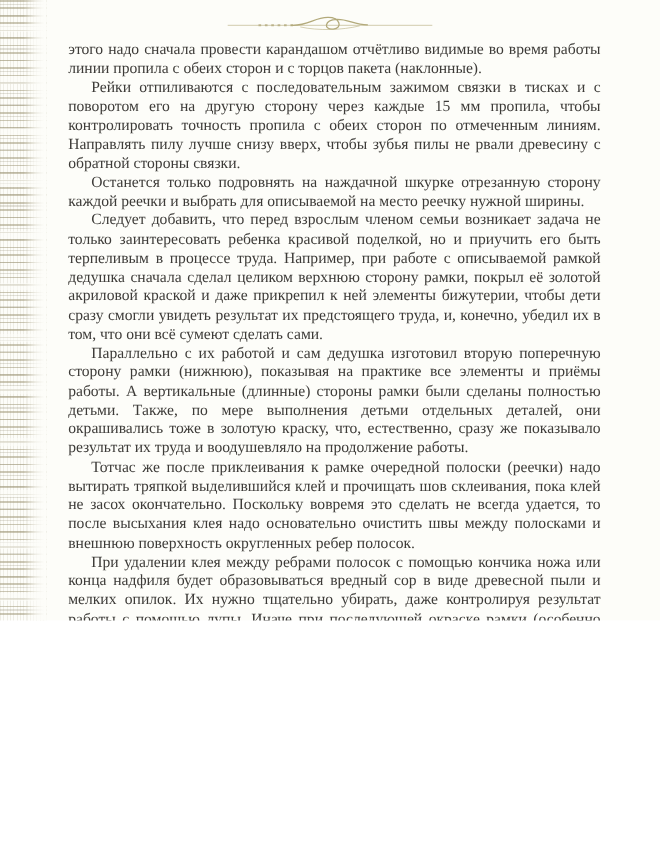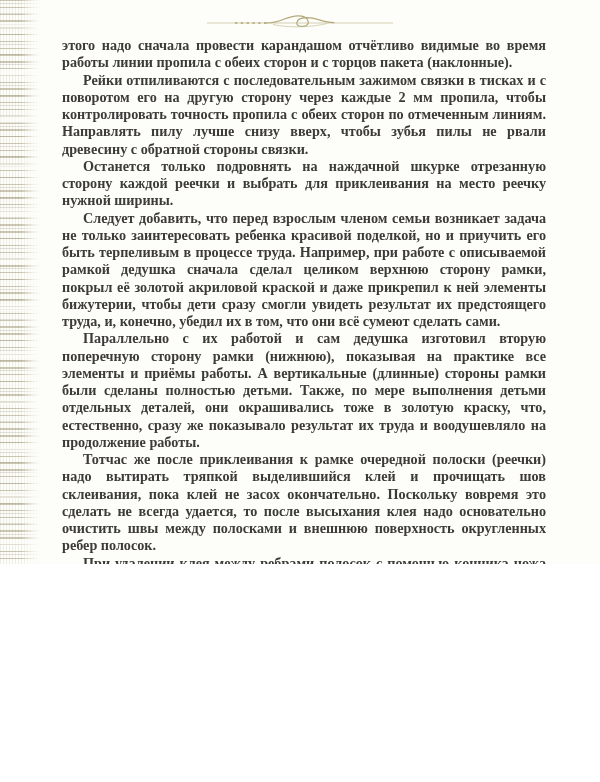--- a/index.html
+++ b/index.html
@@ -13,7 +13,6 @@
     width:600px; height:564px;
     background:var(--background,#fdfdf9);
     overflow:hidden;
-    font-weight:bold;
   }
   
   .left-border {

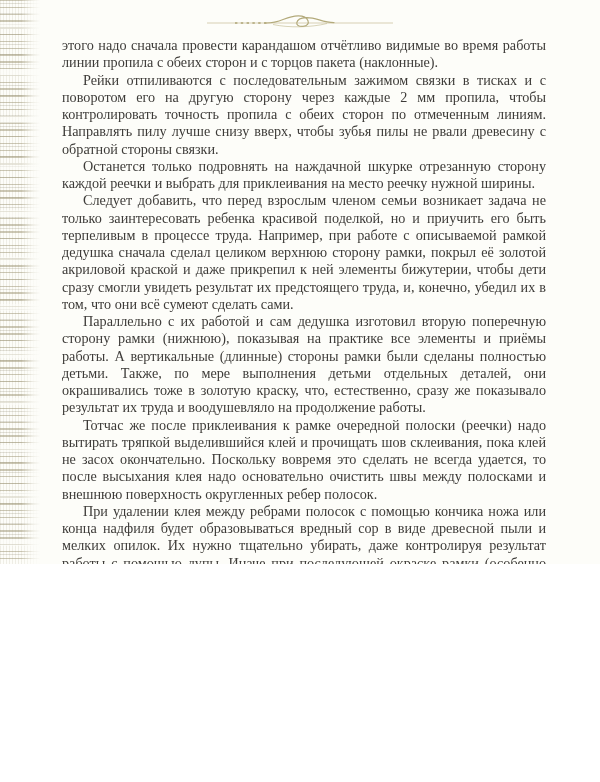--- a/index.html
+++ b/index.html
@@ -84,7 +84,7 @@
 
   <div class="page-text" lang="ru">
     <p class="no-indent">этого надо сначала провести карандашом отчётливо видимые во время работы линии пропила с обеих сторон и с торцов пакета (наклонные).</p>
-    <p>Рейки отпиливаются с последовательным зажимом связки в тисках и с поворотом его на другую сторону через каждые 2 мм пропила, чтобы контролировать точность пропила с обеих сторон по отмеченным линиям. Направлять пилу лучше снизу вверх, чтобы зубья пилы не рвали древесину с обратной стороны связки.</p>
+    <p>Рейки отпиливаются с последовательным зажимом связки в тисках и с поворотом его на другую сторону через каждые 15 мм пропила, чтобы контролировать точность пропила с обеих сторон по отмеченным линиям. Направлять пилу лучше снизу вверх, чтобы зубья пилы не рвали древесину с обратной стороны связки.</p>
     <p>Останется только подровнять на наждачной шкурке отрезанную сторону каждой реечки и выбрать для приклеивания на место реечку нужной ширины.</p>
     <p>Следует добавить, что перед взрослым членом семьи возникает задача не только заинтересовать ребенка красивой поделкой, но и приучить его быть терпеливым в процессе труда. Например, при работе с описываемой рамкой дедушка сначала сделал целиком верхнюю сторону рамки, покрыл её золотой акриловой краской и даже прикрепил к ней элементы бижутерии, чтобы дети сразу смогли увидеть результат их предстоящего труда, и, конечно, убедил их в том, что они всё сумеют сделать сами.</p>
     <p>Параллельно с их работой и сам дедушка изготовил вторую поперечную сторону рамки (нижнюю), показывая на практике все элементы и приёмы работы. А вертикальные (длинные) стороны рамки были сделаны полностью детьми. Также, по мере выполнения детьми отдельных деталей, они окрашивались тоже в золотую краску, что, естественно, сразу же показывало результат их труда и воодушевляло на продолжение работы.</p>

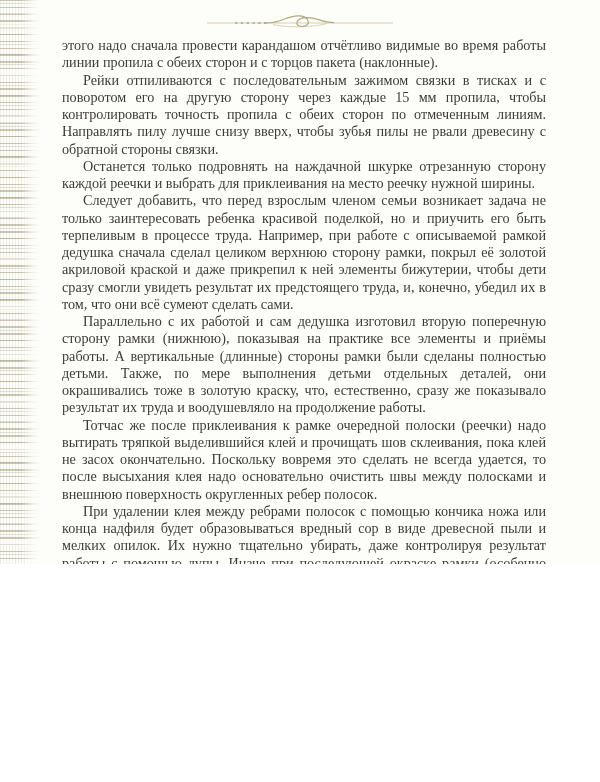--- a/index.html
+++ b/index.html
@@ -85,7 +85,7 @@
   <div class="page-text" lang="ru">
     <p class="no-indent">этого надо сначала провести карандашом отчётливо видимые во время работы линии пропила с обеих сторон и с торцов пакета (наклонные).</p>
     <p>Рейки отпиливаются с последовательным зажимом связки в тисках и с поворотом его на другую сторону через каждые 15 мм пропила, чтобы контролировать точность пропила с обеих сторон по отмеченным линиям. Направлять пилу лучше снизу вверх, чтобы зубья пилы не рвали древесину с обратной стороны связки.</p>
-    <p>Останется только подровнять на наждачной шкурке отрезанную сторону каждой реечки и выбрать для приклеивания на место реечку нужной ширины.</p>
+    <p>Останется только подровнять на наждачной шкурке отрезанную сторону каждой реечки и выбрать для описываемой на место реечку нужной ширины.</p>
     <p>Следует добавить, что перед взрослым членом семьи возникает задача не только заинтересовать ребенка красивой поделкой, но и приучить его быть терпеливым в процессе труда. Например, при работе с описываемой рамкой дедушка сначала сделал целиком верхнюю сторону рамки, покрыл её золотой акриловой краской и даже прикрепил к ней элементы бижутерии, чтобы дети сразу смогли увидеть результат их предстоящего труда, и, конечно, убедил их в том, что они всё сумеют сделать сами.</p>
     <p>Параллельно с их работой и сам дедушка изготовил вторую поперечную сторону рамки (нижнюю), показывая на практике все элементы и приёмы работы. А вертикальные (длинные) стороны рамки были сделаны полностью детьми. Также, по мере выполнения детьми отдельных деталей, они окрашивались тоже в золотую краску, что, естественно, сразу же показывало результат их труда и воодушевляло на продолжение работы.</p>
     <p>Тотчас же после приклеивания к рамке очередной полоски (реечки) надо вытирать тряпкой выделившийся клей и прочищать шов склеивания, пока клей не засох окончательно. Поскольку вовремя это сделать не всегда удается, то после высыхания клея надо основательно очистить швы между полосками и внешнюю поверхность округленных ребер полосок.</p>

